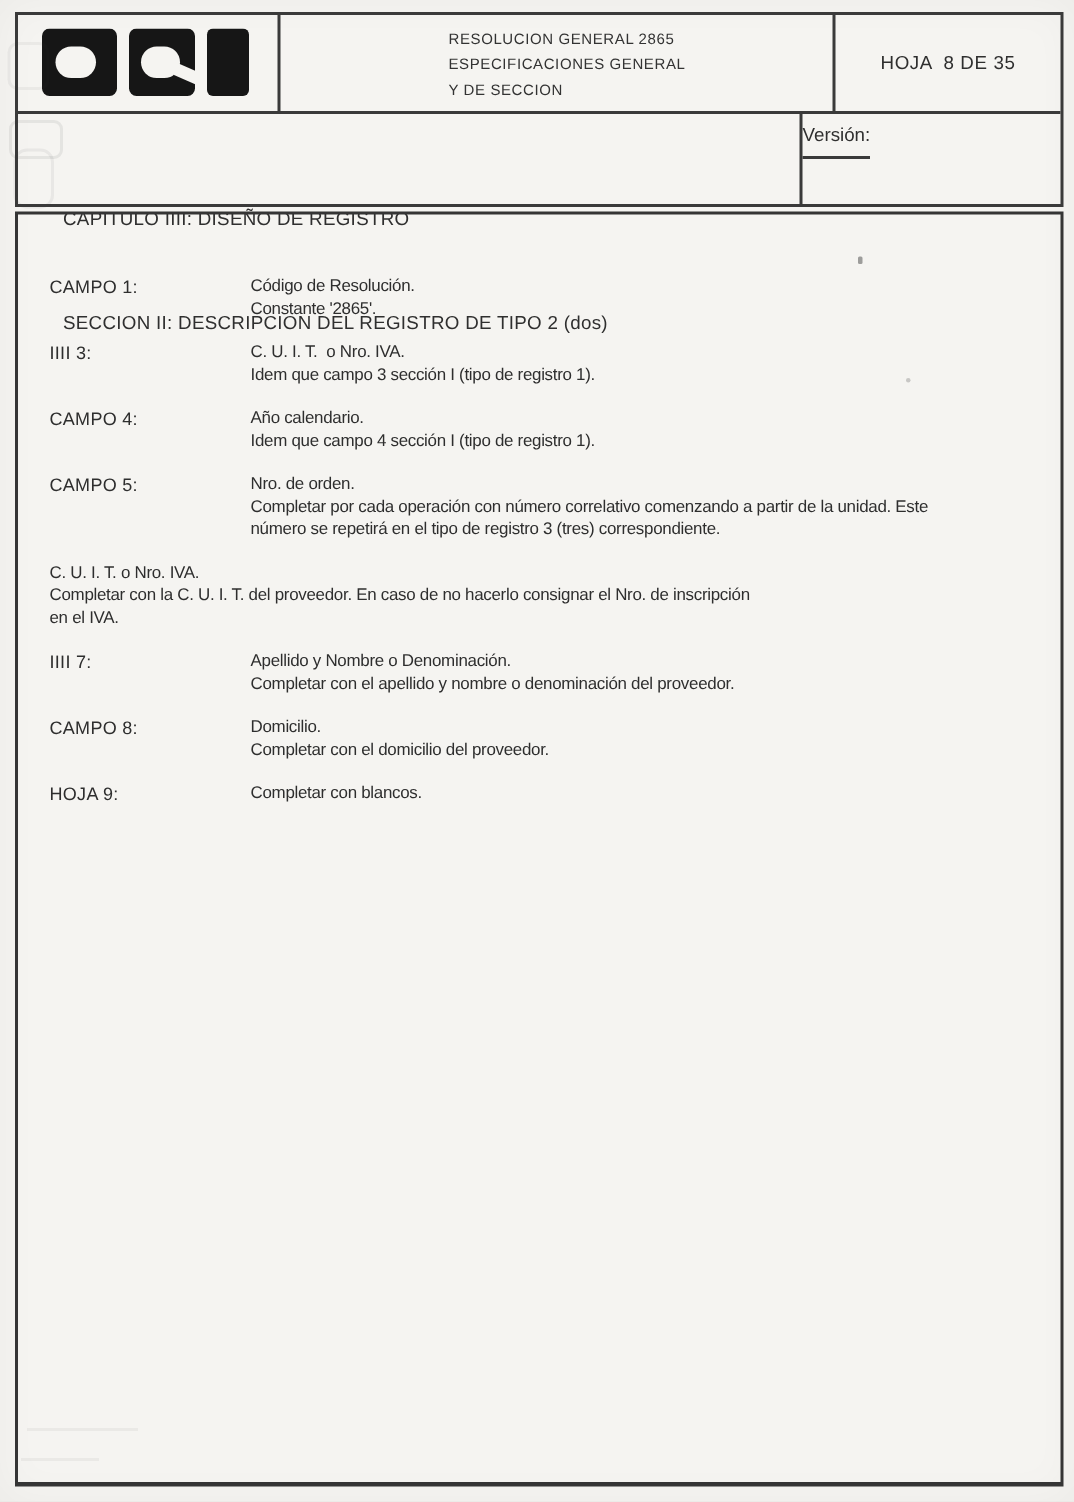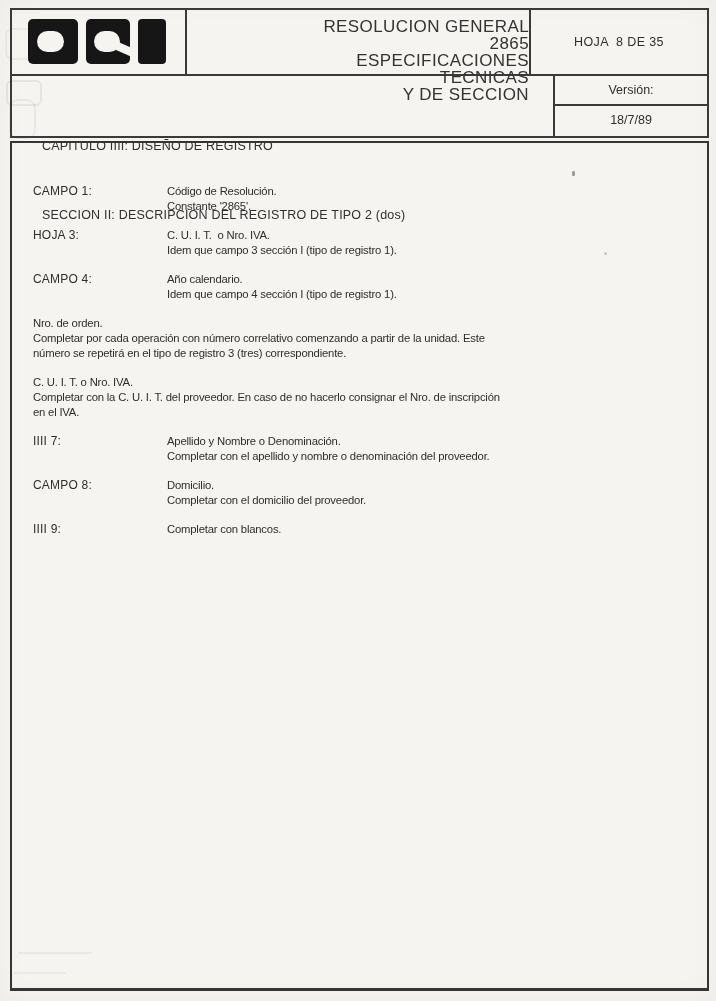--- a/index.html
+++ b/index.html
@@ -26,8 +26,8 @@
   .title-cell {
     flex:1; border-right:2px solid #3a3a3a;
     padding:8px 0 0 112px;
-    text-align:right;
-    font-size:17px; line-height:17px; letter-spacing:0.4px;
+    text-align:left;
+    font-size:10px; line-height:17px; letter-spacing:0.4px;
     color:#333;
   }
   .sheet-cell {

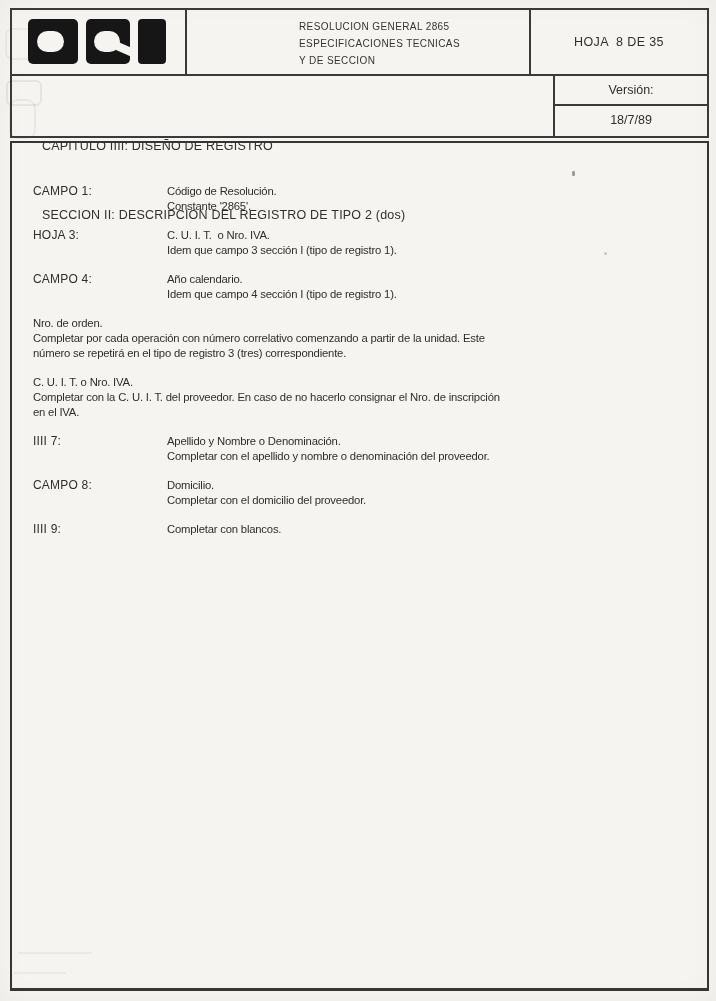--- a/index.html
+++ b/index.html
@@ -100,7 +100,7 @@
       </div>
       <div class="title-cell">
         <div>RESOLUCION GENERAL 2865</div>
-        <div>ESPECIFICACIONES TECNICAS</div>
+        <div>ESPECIFICACIONES GENERAL</div>
         <div>Y DE SECCION</div>
       </div>
       <div class="sheet-cell">HOJA  8 DE 35</div>

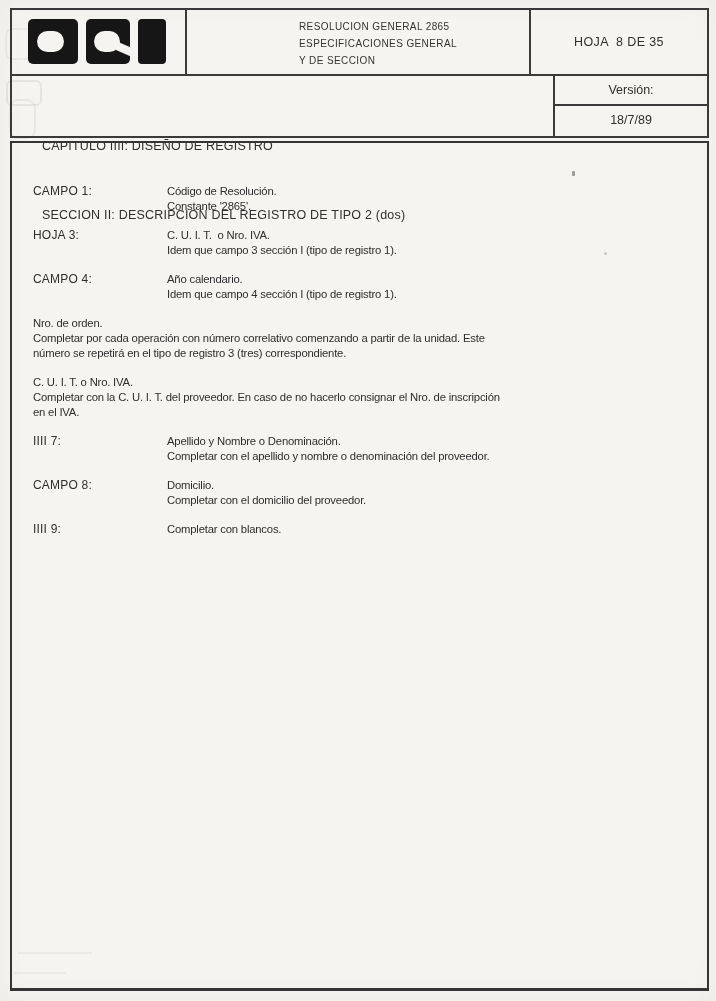--- a/index.html
+++ b/index.html
@@ -31,7 +31,7 @@
     color:#333;
   }
   .sheet-cell {
-    width:176px;
+    width:150px;
     display:flex; align-items:center; justify-content:center;
     font-size:12.5px; letter-spacing:0.4px; white-space:pre;
     color:#2f2f2f;

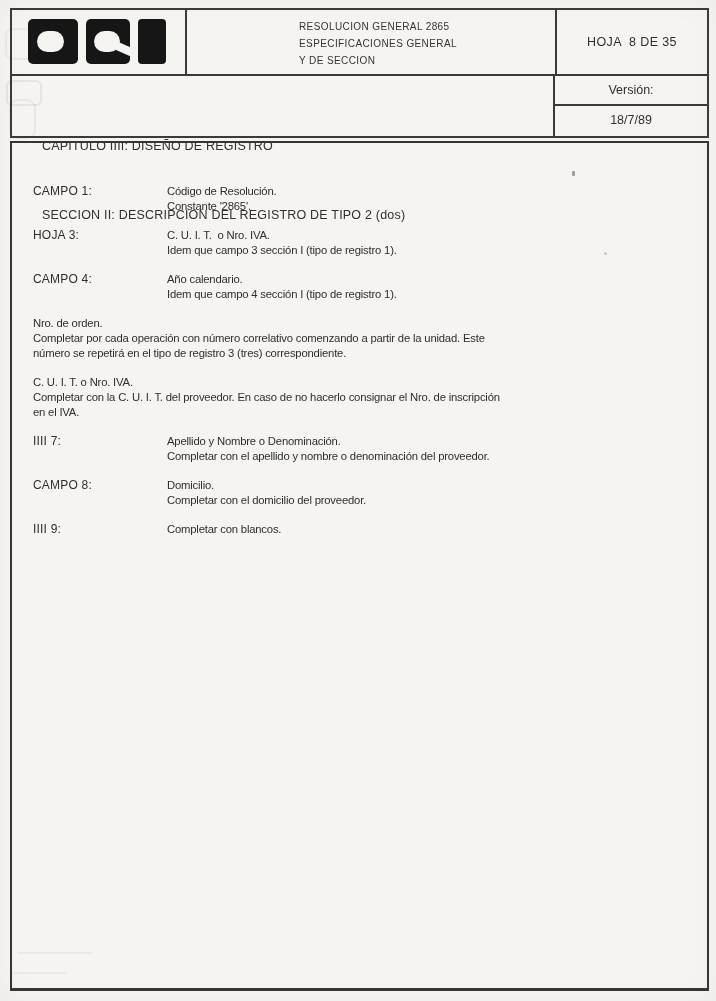--- a/index.html
+++ b/index.html
@@ -43,7 +43,7 @@
     font-size:12.5px; line-height:23px; letter-spacing:0.2px;
     color:#2f2f2f; white-space:pre;
   }
-  .version-cell { width:152px; display:flex; flex-direction:column; }
+  .version-cell { width:172px; display:flex; flex-direction:row; }
   .version-label {
     height:30px; border-bottom:2px solid #3a3a3a;
     line-height:29px; text-align:center; font-size:12.5px; color:#2f2f2f;

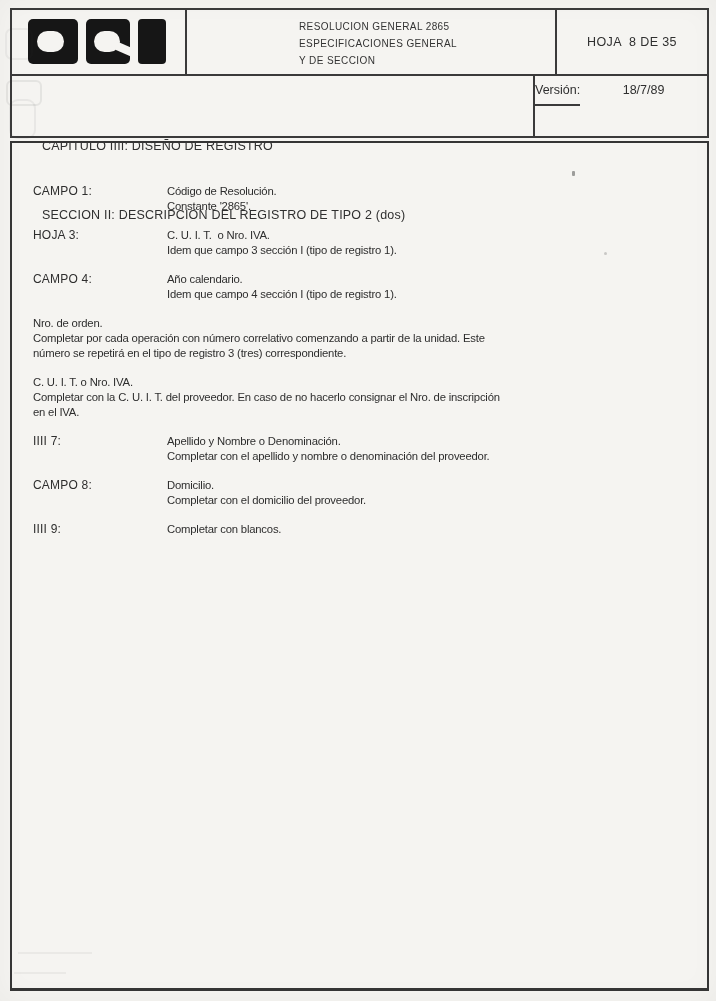--- a/index.html
+++ b/index.html
@@ -112,7 +112,6 @@
       </div>
       <div class="version-cell">
         <div class="version-label">Versión:</div>
-        <div class="version-date">18/7/89</div>
       </div>
     </div>
   </div>

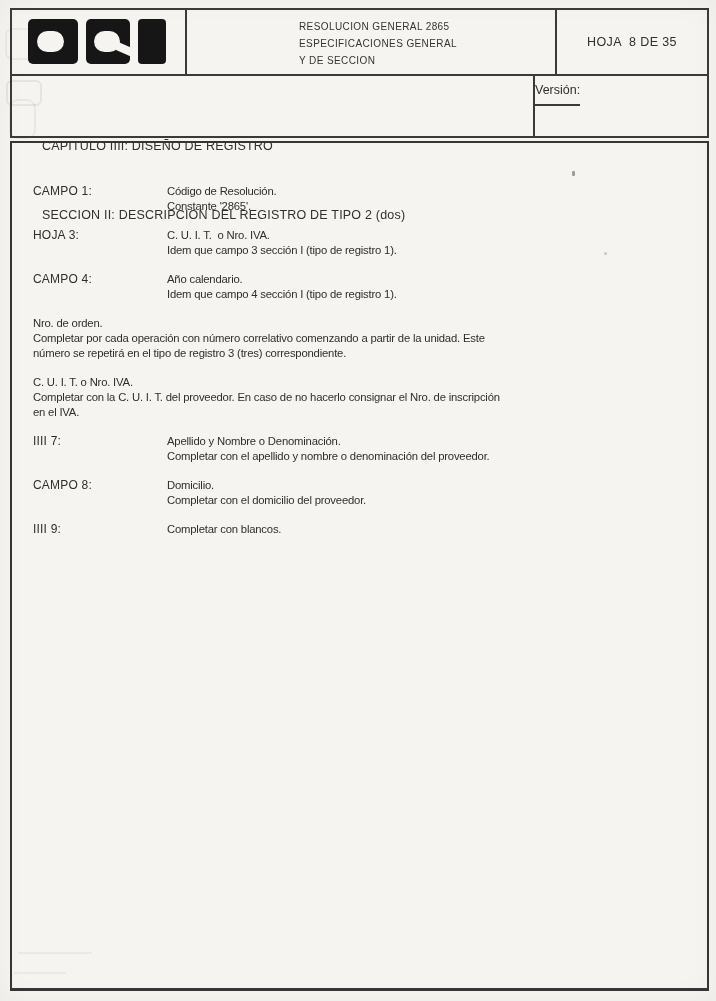--- a/index.html
+++ b/index.html
@@ -128,7 +128,7 @@
 
 
     <div class="field-row">
-      <div class="field-label">HOJA 3:</div>
+      <div class="field-label">IIII 3:</div>
       <div class="field-desc">
         <div class="field-line">C. U. I. T.  o Nro. IVA.</div>
         <div class="field-line">Idem que campo 3 sección I (tipo de registro 1).</div>

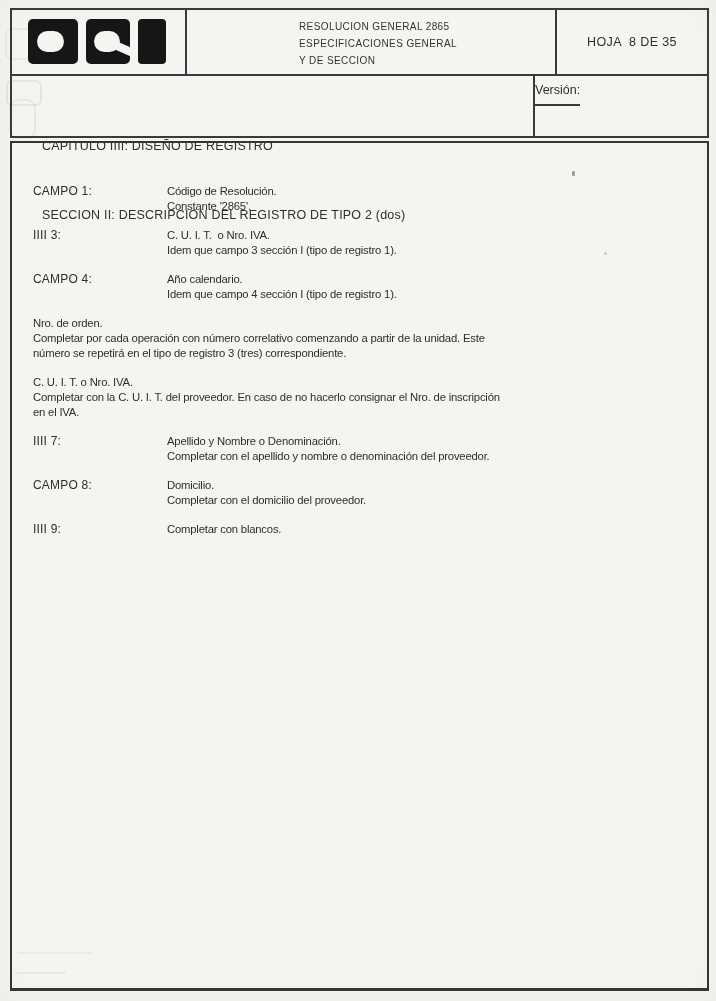--- a/index.html
+++ b/index.html
@@ -144,6 +144,7 @@
     </div>
 
     <div class="field-row">
+      <div class="field-label">CAMPO 5:</div>
       <div class="field-desc">
         <div class="field-line">Nro. de orden.</div>
         <div class="field-line">Completar por cada operación con número correlativo comenzando a partir de la unidad. Este</div>

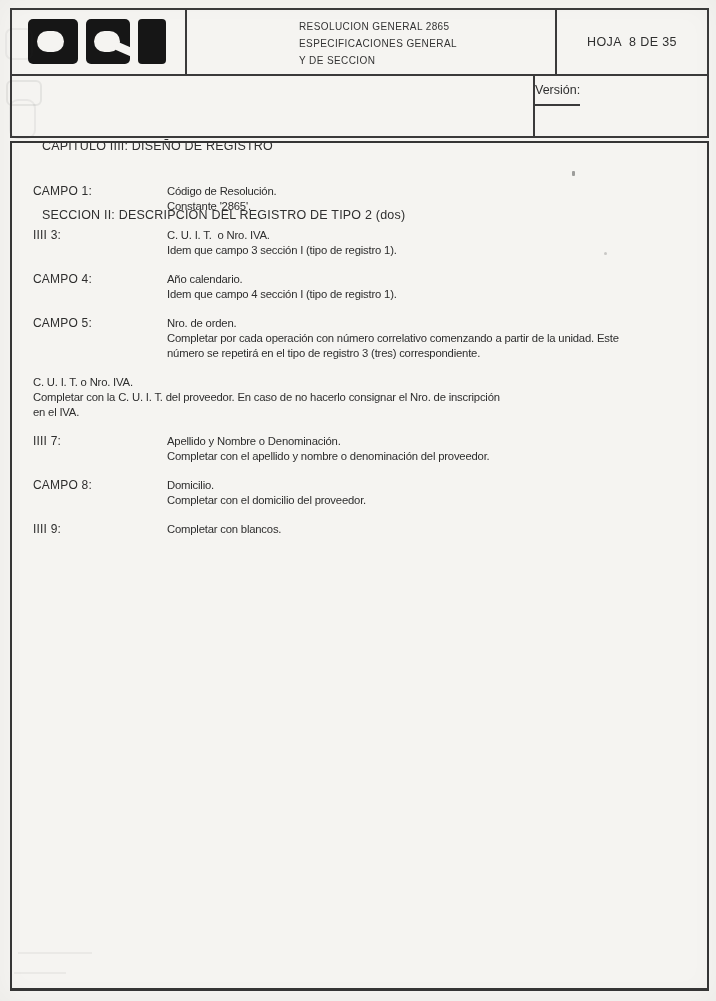--- a/index.html
+++ b/index.html
@@ -177,7 +177,7 @@
     </div>
 
     <div class="field-row">
-      <div class="field-label">IIII 9:</div>
+      <div class="field-label">HOJA 9:</div>
       <div class="field-desc">
         <div class="field-line">Completar con blancos.</div>
       </div>

